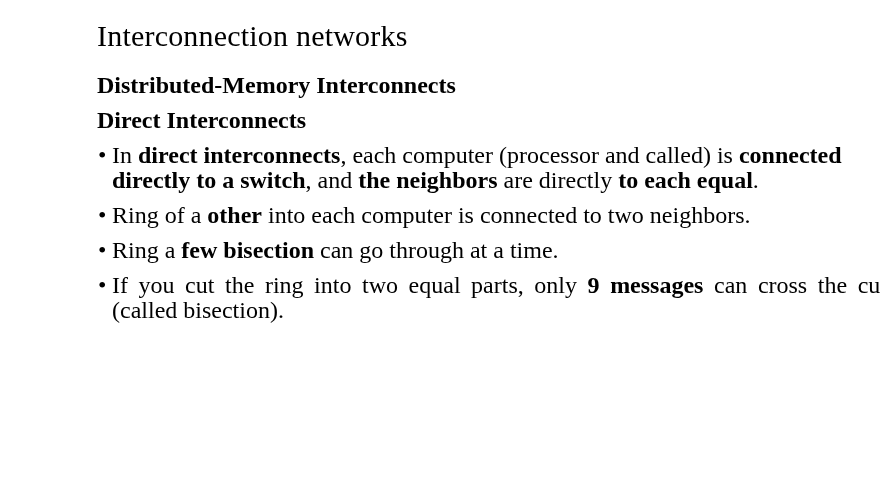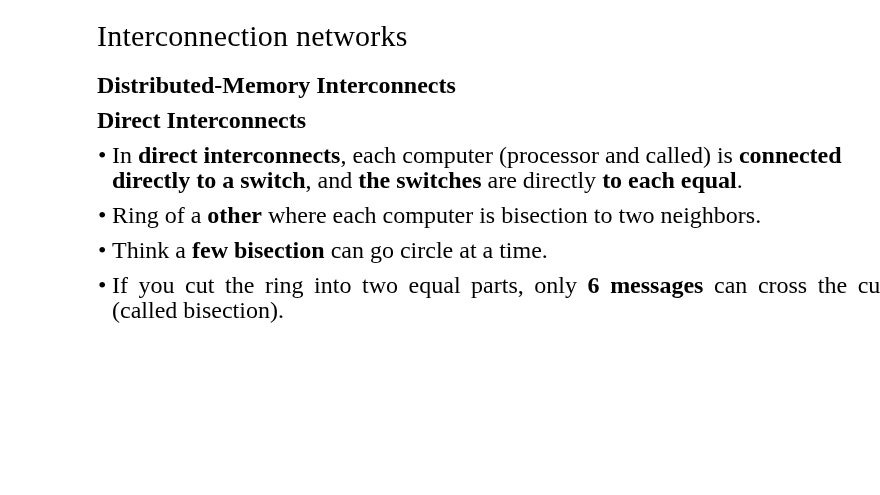--- a/index.html
+++ b/index.html
@@ -72,7 +72,7 @@
 
     <p class="block bullet">
       <span class="marker">•</span>
-      <span>In </span><span class="bold">direct interconnects</span><span>, each computer (processor and called) is </span><span class="bold">connected directly to a switch</span><span>, and </span><span class="bold">the switches</span><span> are directly </span><span class="bold">to each equal</span><span>.</span>
+      <span>In </span><span class="bold">direct interconnects</span><span>, each computer (processor and called) is </span><span class="bold">connected directly to a switch</span><span>, and </span><span class="bold">the neighbors</span><span> are directly </span><span class="bold">to each equal</span><span>.</span>
     </p>
 
 

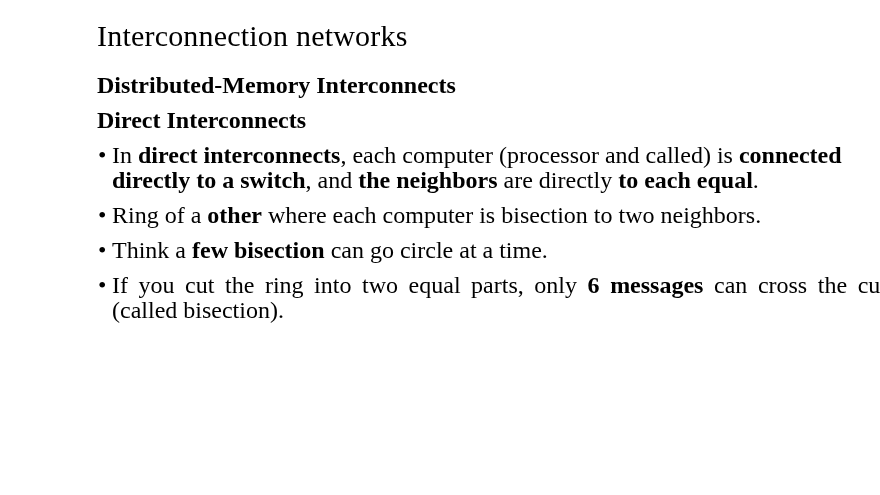--- a/index.html
+++ b/index.html
@@ -79,7 +79,7 @@
 
     <p class="block bullet">
       <span class="marker">•</span>
-      <span>Ring of a </span><span class="bold">other</span><span> where each computer is bisection to two neighbors.</span>
+      <span>Ring of a </span><span class="bold">other</span><span> into each computer is connected to two neighbors.</span>
     </p>
 
     <p class="block bullet">

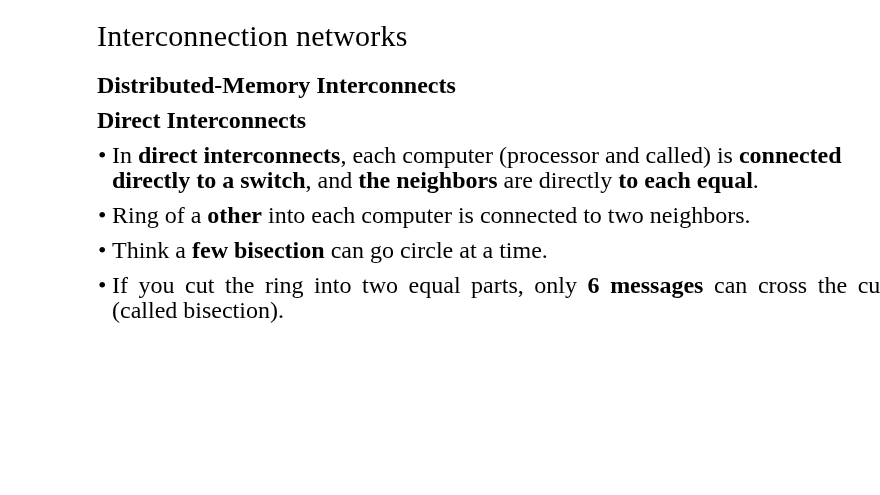--- a/index.html
+++ b/index.html
@@ -84,7 +84,7 @@
 
     <p class="block bullet">
       <span class="marker">•</span>
-      <span>Think a </span><span class="bold">few bisection</span><span> can go circle at a time.</span>
+      <span>Ring a </span><span class="bold">few bisection</span><span> can go circle at a time.</span>
     </p>
 
     <p class="block bullet justify">

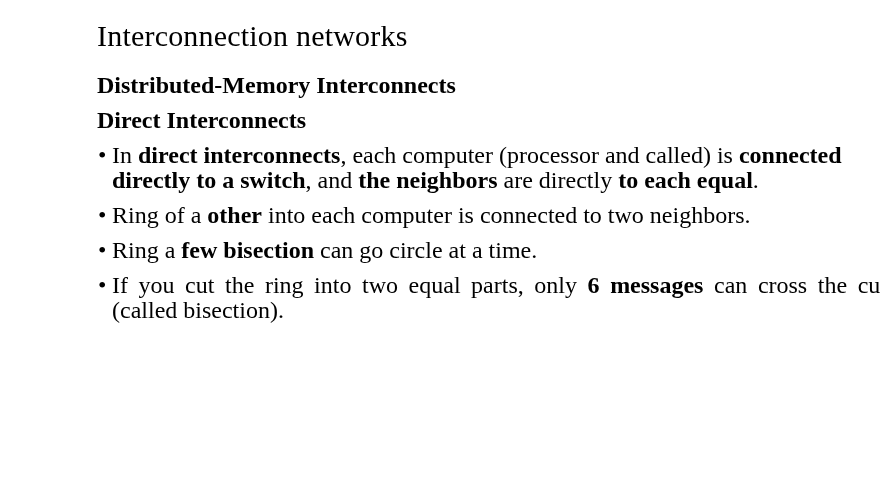--- a/index.html
+++ b/index.html
@@ -84,7 +84,7 @@
 
     <p class="block bullet">
       <span class="marker">•</span>
-      <span>Ring a </span><span class="bold">few bisection</span><span> can go circle at a time.</span>
+      <span>Ring a </span><span class="bold">few bisection</span><span> can go through at a time.</span>
     </p>
 
     <p class="block bullet justify">

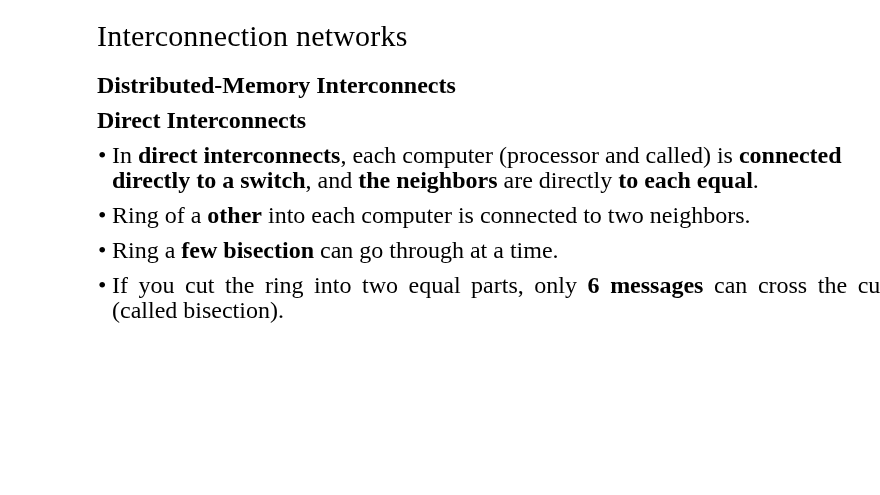--- a/index.html
+++ b/index.html
@@ -89,7 +89,7 @@
 
     <p class="block bullet justify">
       <span class="marker">•</span>
-      <span>If you cut the ring into two equal parts, only </span><span class="bold">6 messages</span><span> can cross the cut (called bisection).</span>
+      <span>If you cut the ring into two equal parts, only </span><span class="bold">9 messages</span><span> can cross the cut (called bisection).</span>
     </p>
 
   </div>

